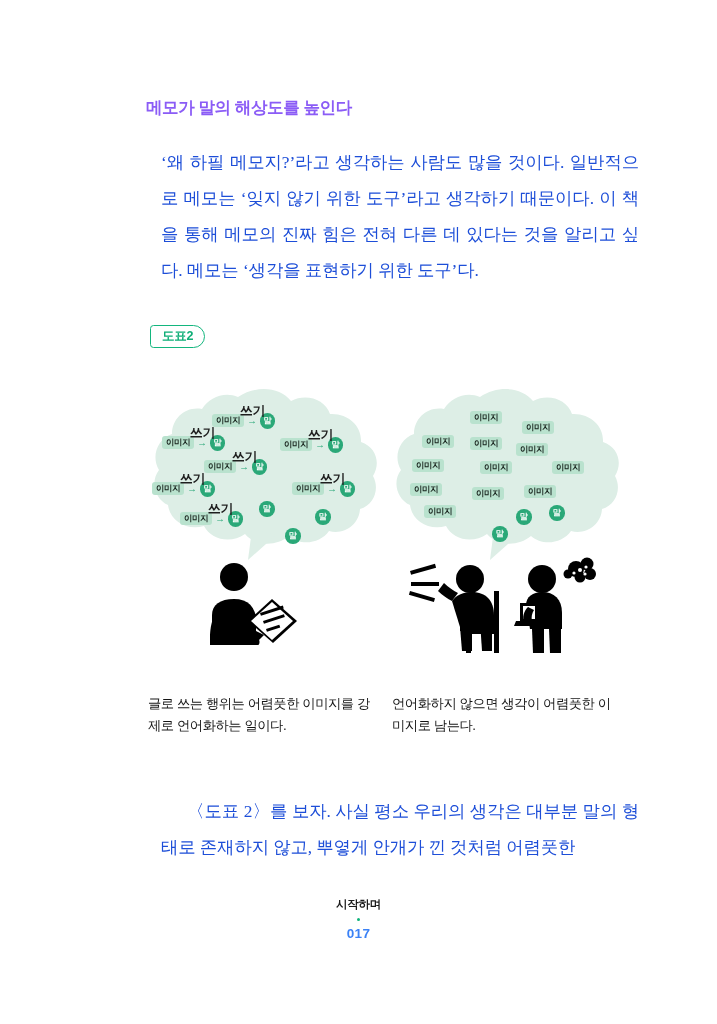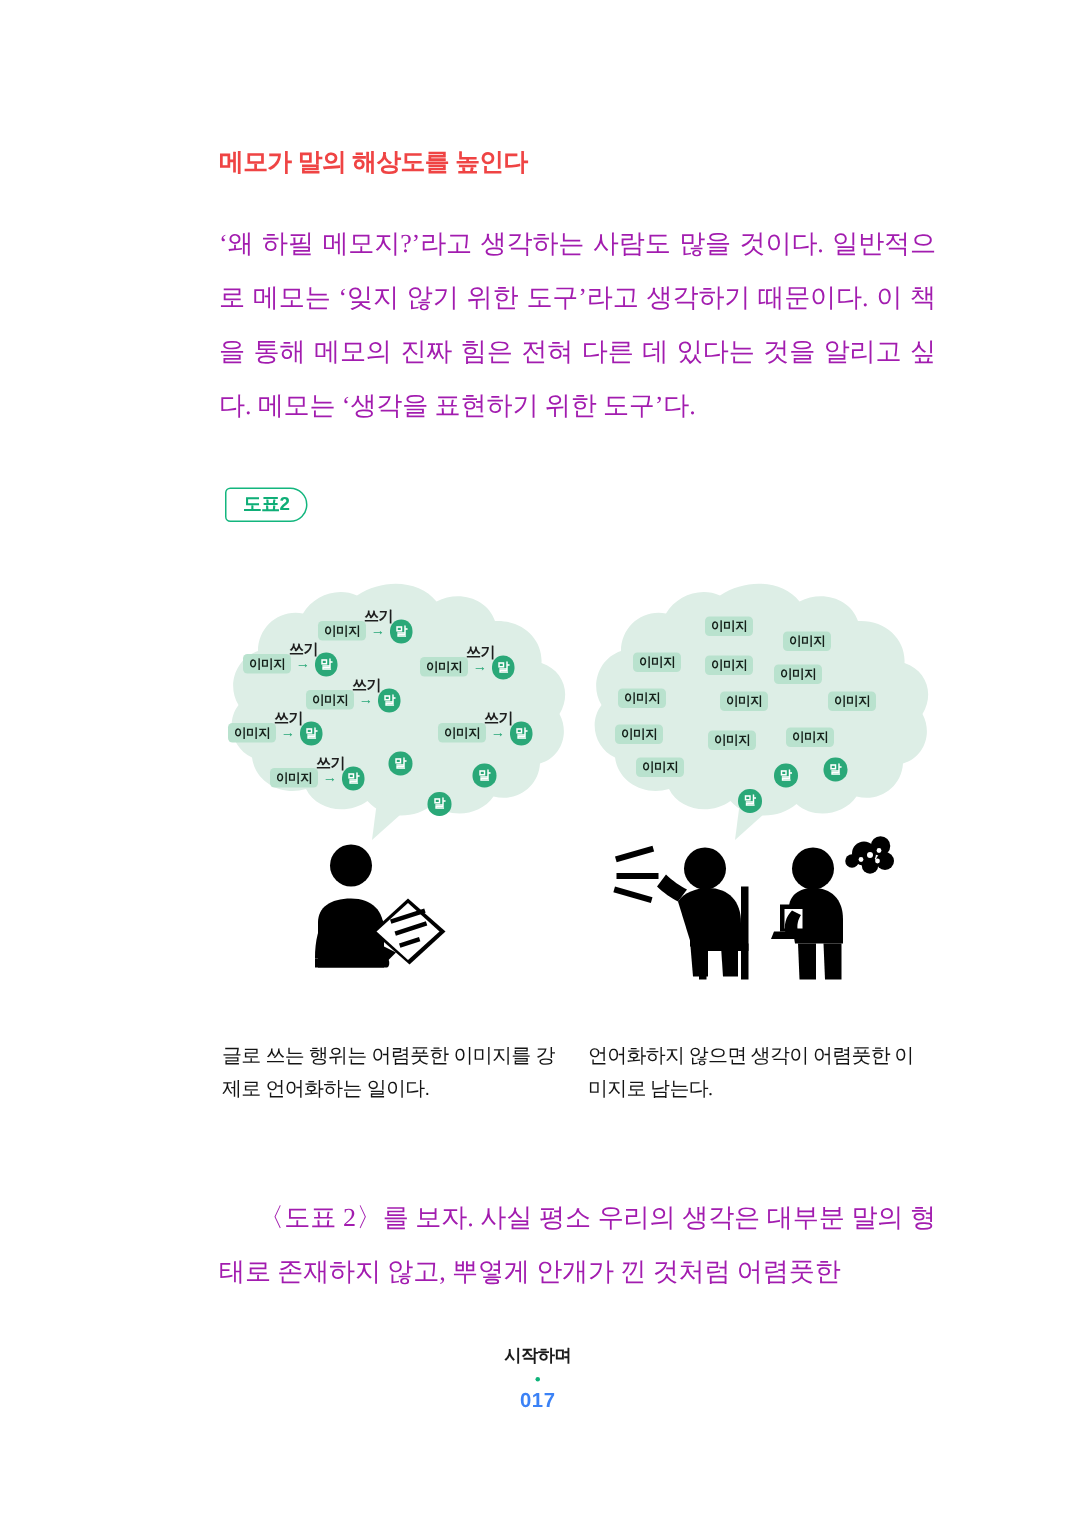--- a/index.html
+++ b/index.html
@@ -32,7 +32,7 @@
     font-size: 16.5px;
     font-weight: 700;
     letter-spacing: -0.4px;
-    color: #ef4444;
+    color: #8b5cf6;
     font-family: "Liberation Sans", "DejaVu Sans", sans-serif;
   }
 

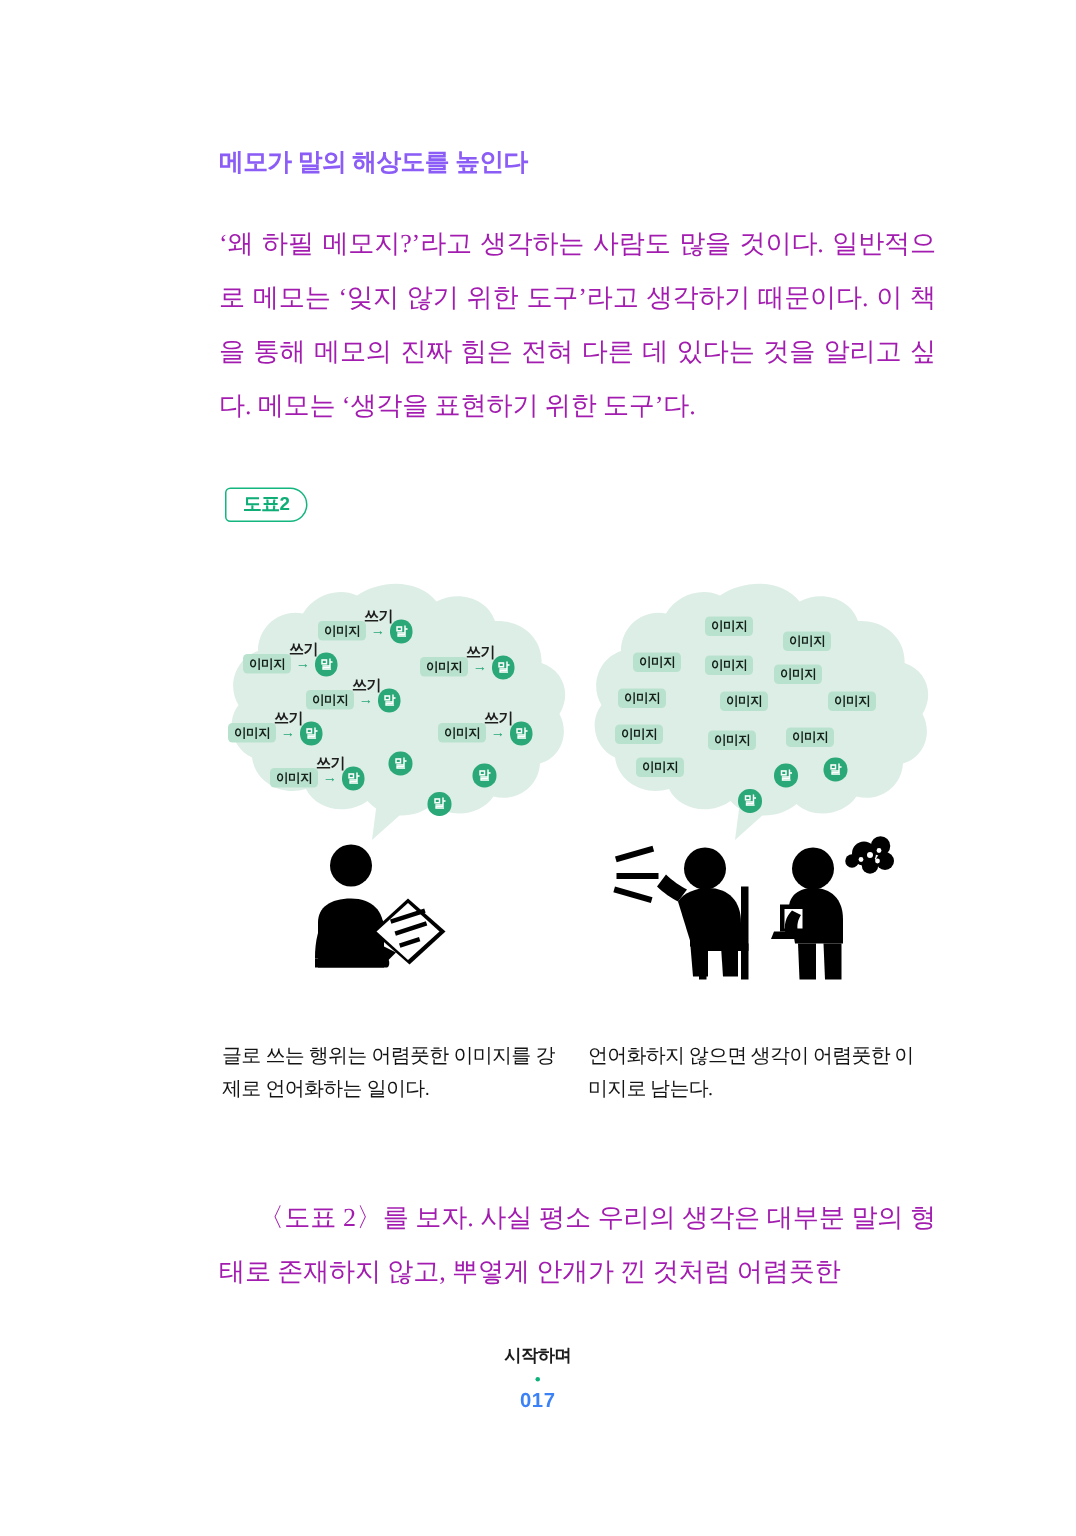--- a/index.html
+++ b/index.html
@@ -39,13 +39,13 @@
   
   .body-para {
     position: absolute;
-    left: 146px;
+    left: 161px;
     width: 478px;
     font-family: "Liberation Serif", "DejaVu Serif", serif;
     font-size: 17.4px;
     line-height: 36px;
     letter-spacing: -0.1px;
-    color: #a21caf;
+    color: #1d4ed8;
     text-align: justify;
     text-justify: inter-character;
   }

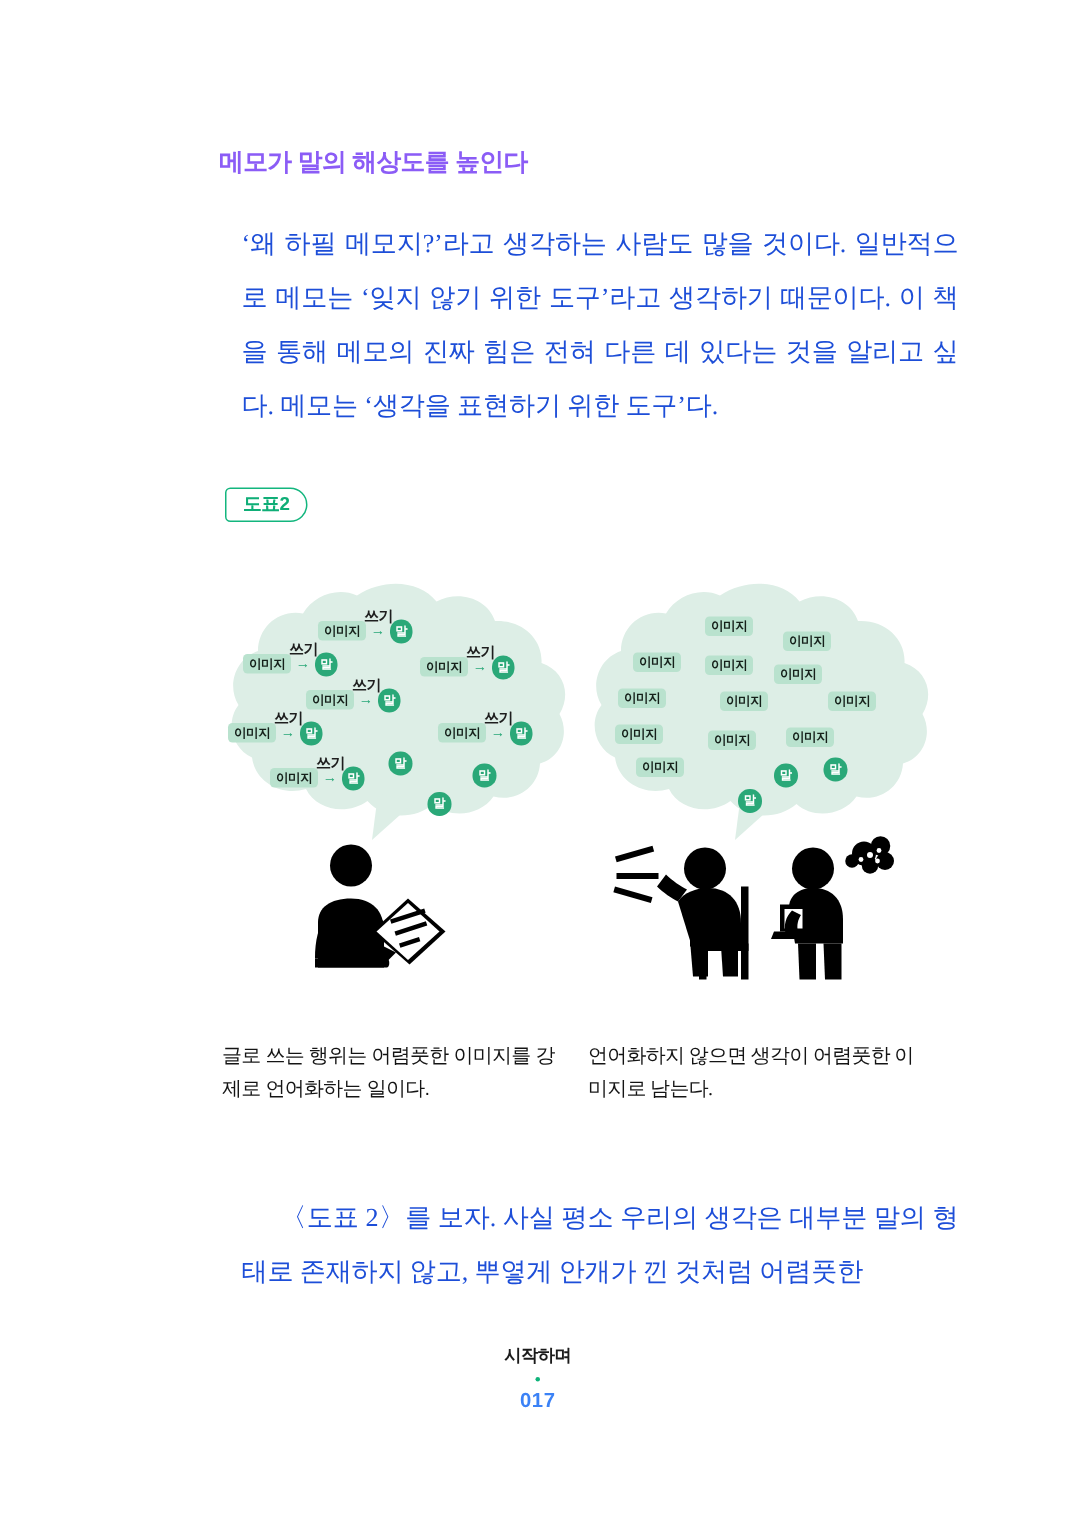--- a/index.html
+++ b/index.html
@@ -150,7 +150,7 @@
     left: 50%;
     transform: translateX(-48%);
     bottom: 9px;
-    font-size: 10px;
+    font-size: 13px;
     font-weight: 700;
     color: #1e1e1e;
     letter-spacing: -0.3px;

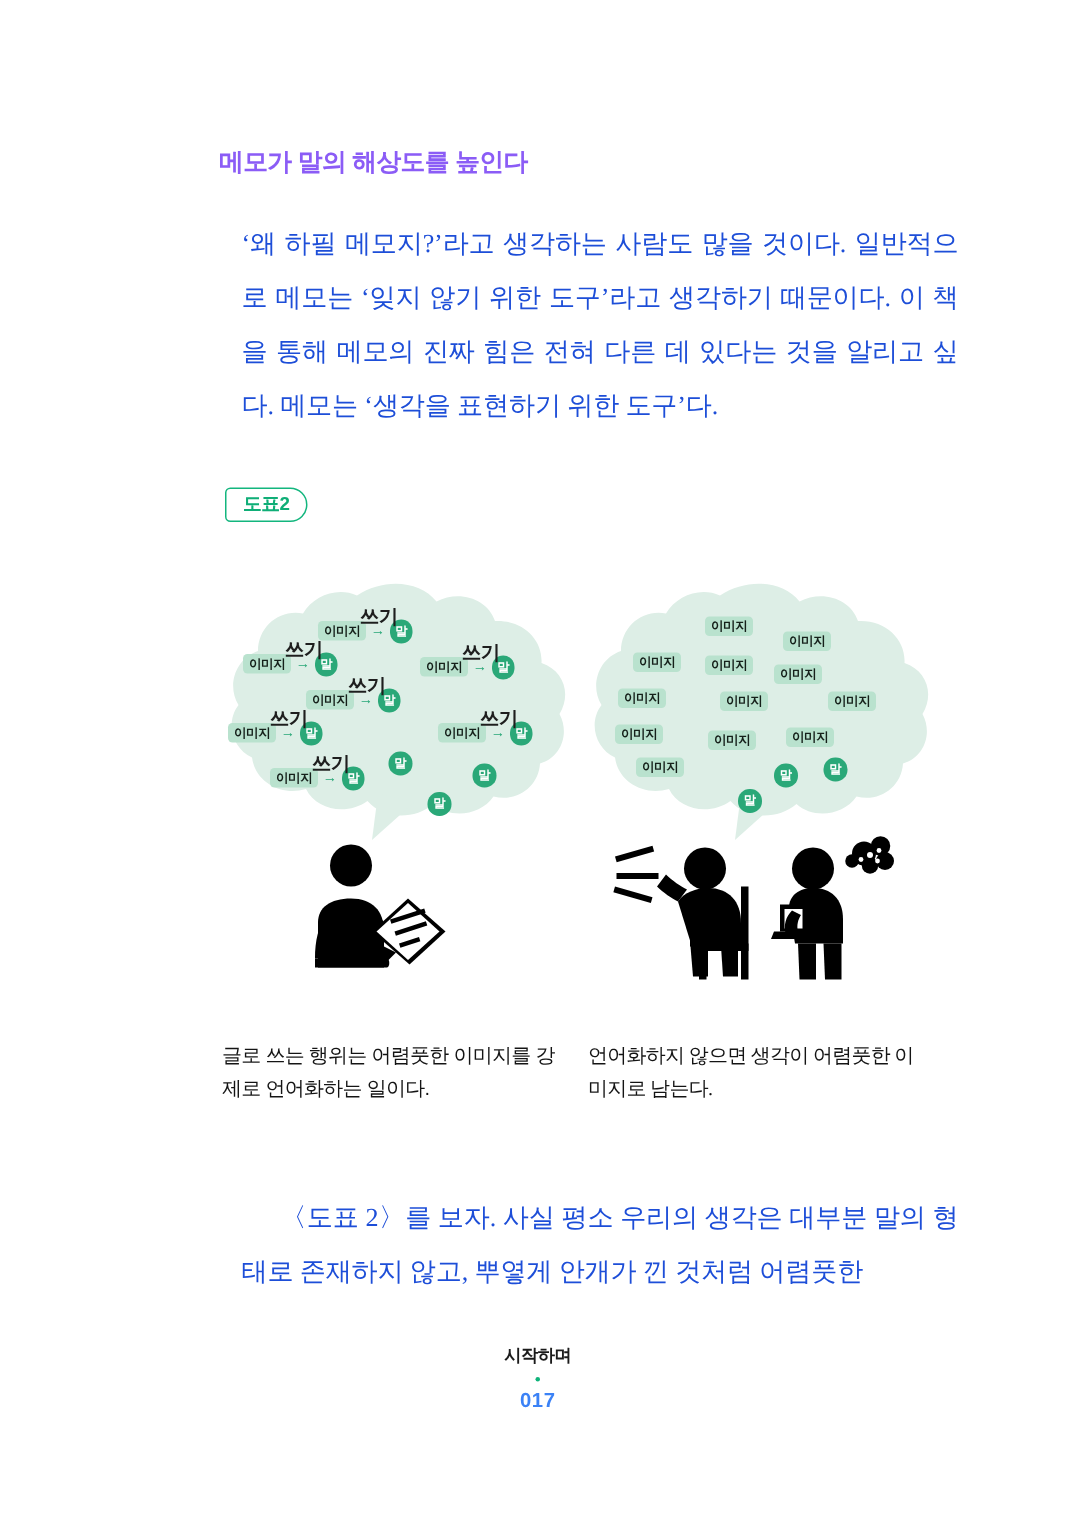--- a/index.html
+++ b/index.html
@@ -196,7 +196,7 @@
     font-family: "Liberation Sans", "DejaVu Sans", sans-serif;
   }
   .caption-left  { left: 148px; width: 225px; }
-  .caption-right { left: 392px; width: 228px; font-family: Liberation Serif, serif; }
+  .caption-right { left: 392px; width: 228px; }
 
   
   .footer {

